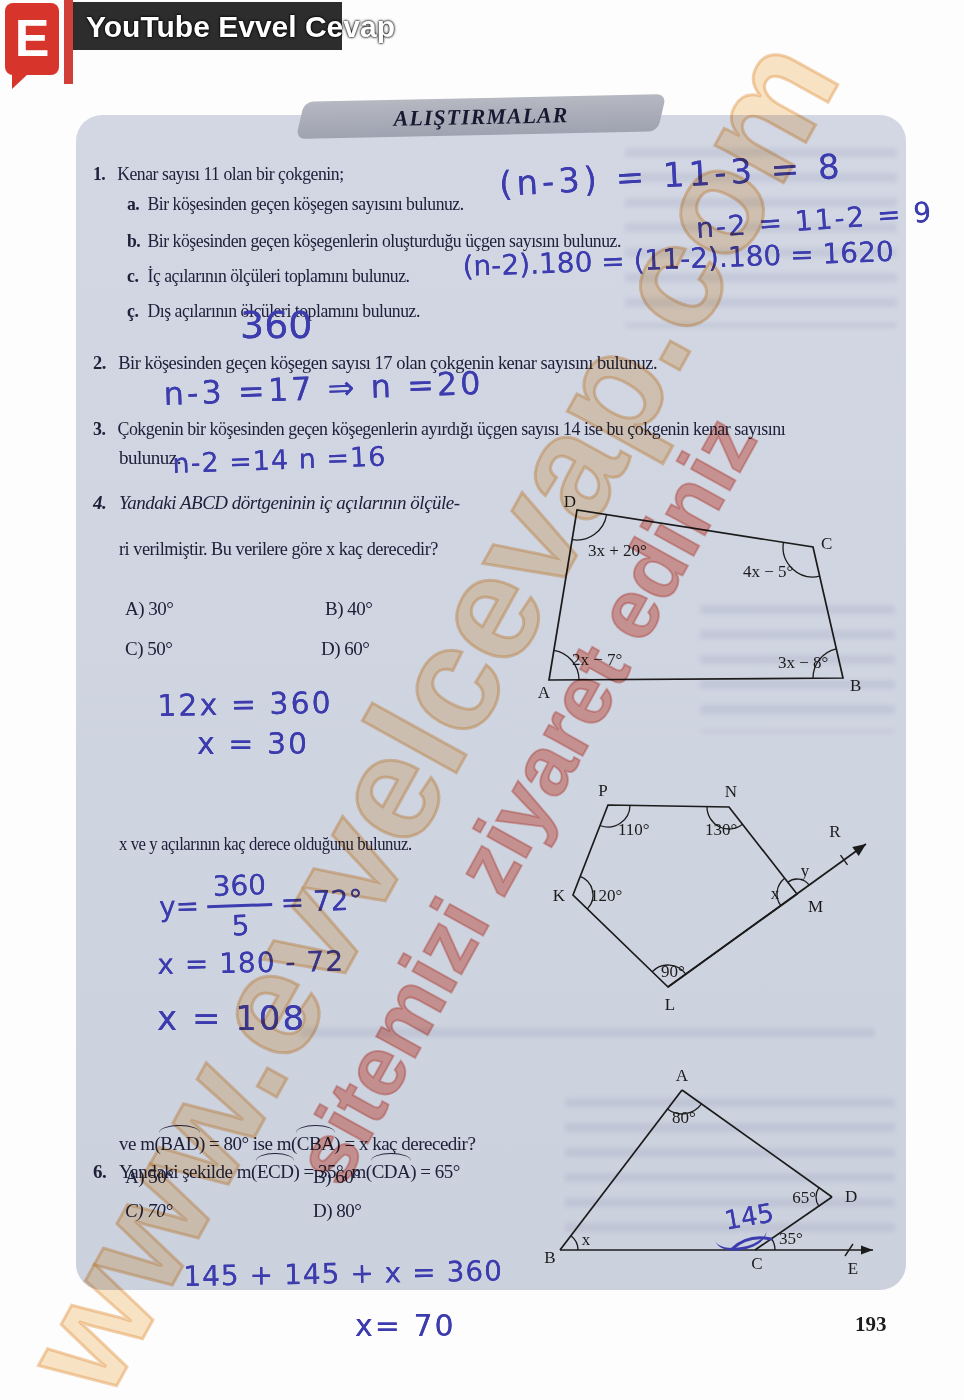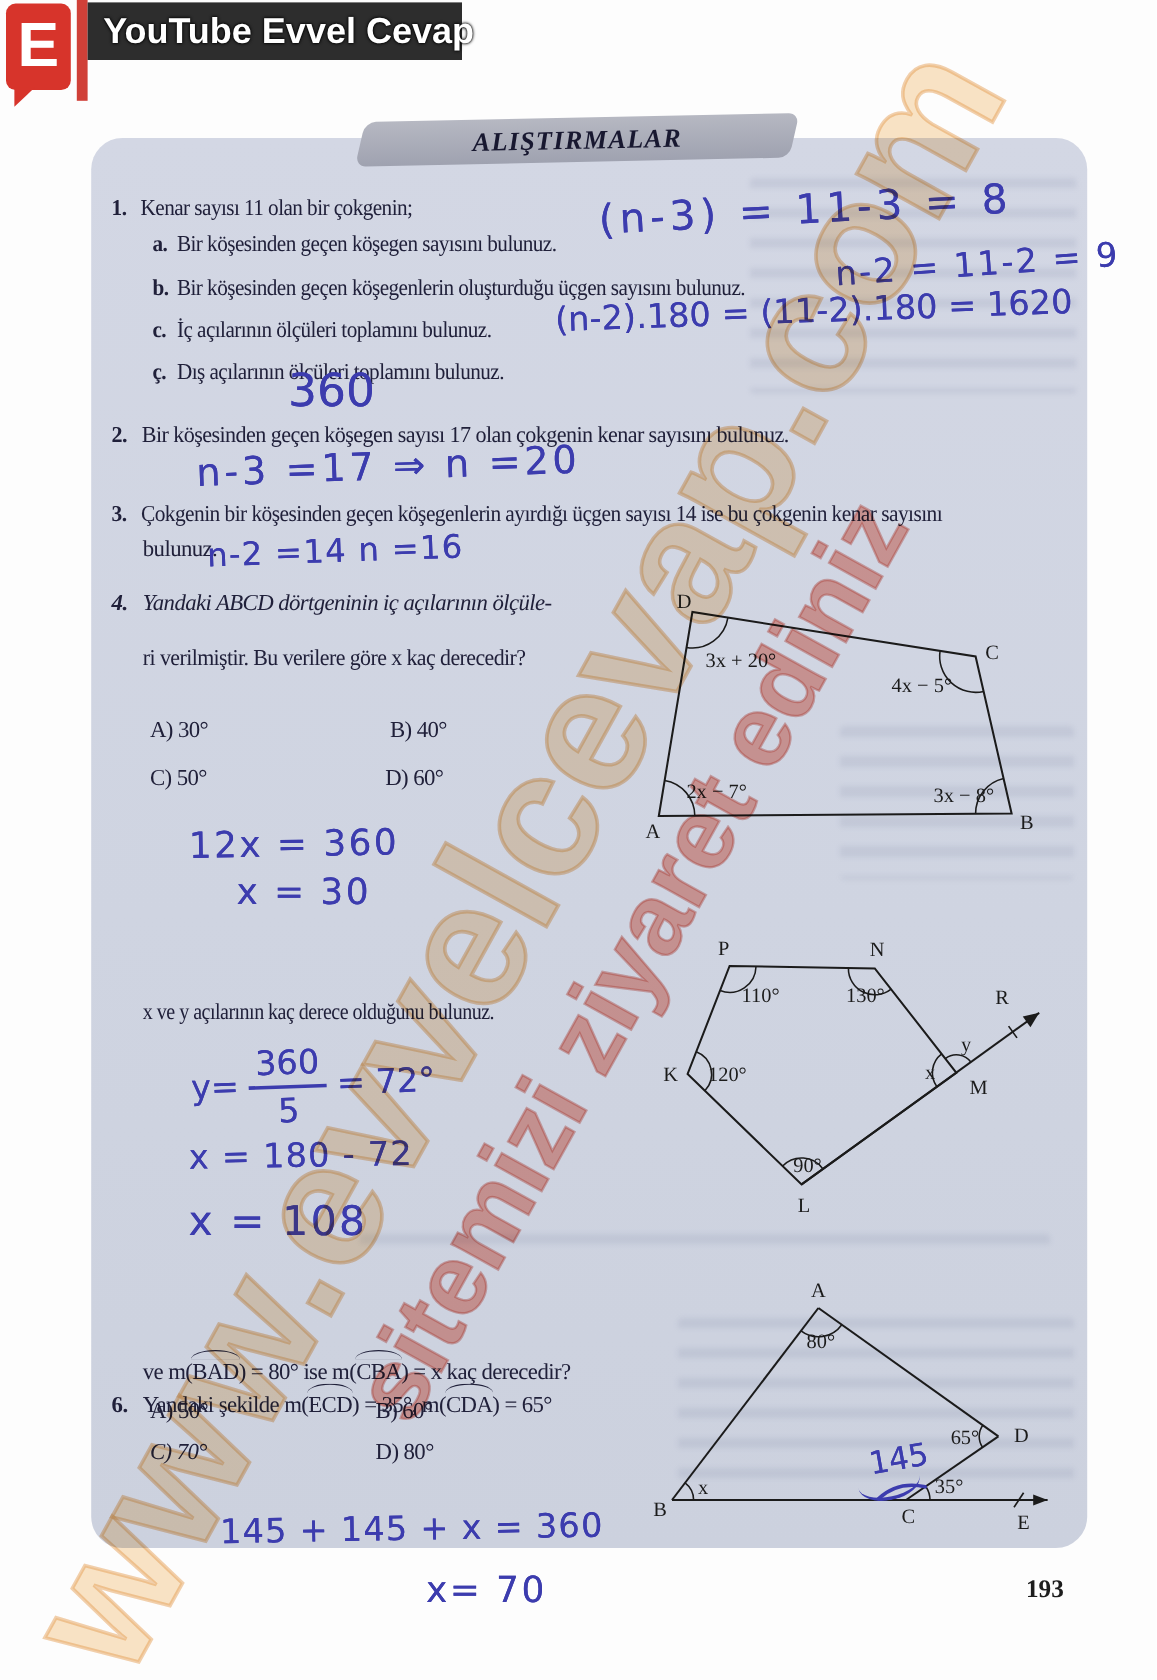--- a/index.html
+++ b/index.html
@@ -12,7 +12,7 @@
   .logo-tail{position:absolute;left:12px;top:73px;width:0;height:0;border-top:16px solid #d7342b;
              border-right:17px solid transparent;z-index:70;}
   .red-stripe{position:absolute;left:64px;top:0;width:9px;height:84px;background:#d04038;z-index:70;}
-  .title-bar{position:absolute;left:73px;top:2px;width:312px;height:48px;background:#2d2d2d;z-index:70;}
+  .title-bar{position:absolute;left:73px;top:2px;width:269px;height:48px;background:#2d2d2d;z-index:70;}
   .title-bar span{display:block;padding-left:13px;line-height:49px;font-family:"Liberation Sans",sans-serif;
                   font-weight:bold;font-size:30px;color:#ffffff;text-shadow:0 0 3px #000,0 0 2px #000;white-space:nowrap;}
   .site-bar{position:absolute;left:73px;top:50px;width:222px;height:36px;background:#414141;z-index:70;}

